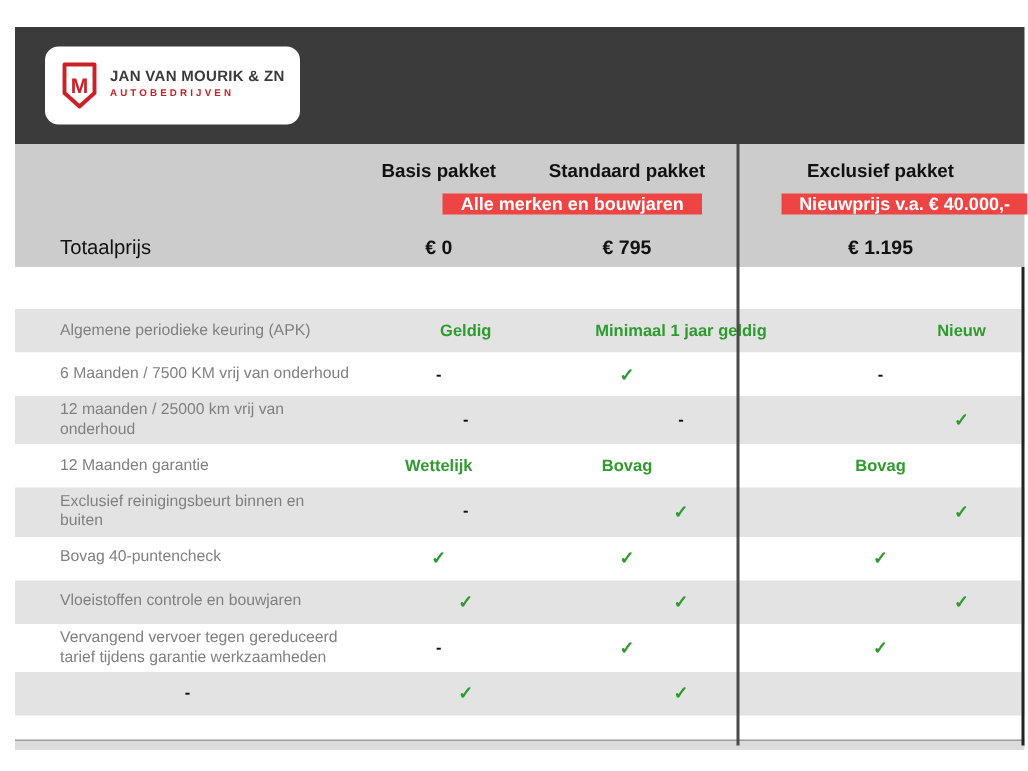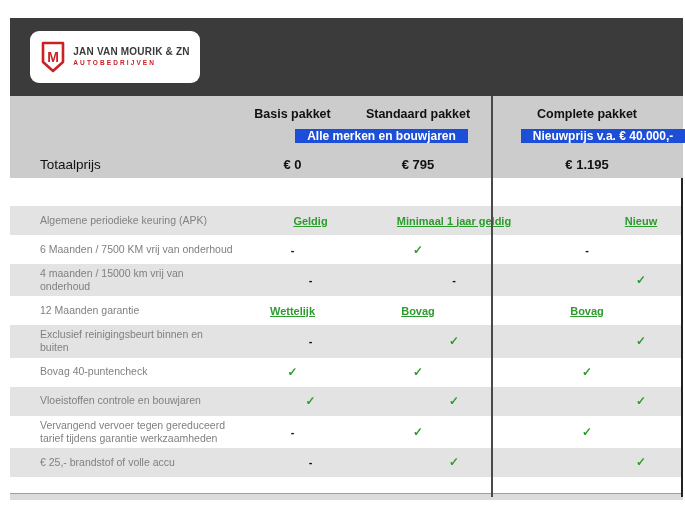--- a/index.html
+++ b/index.html
@@ -72,7 +72,7 @@
         <div></div>
         <div class="col-head">Basis pakket</div>
         <div class="col-head">Standaard pakket</div>
-        <div class="col-head">Complete pakket</div>
+        <div class="col-head">Exclusief pakket</div>
       </div>
       <div class="grid badge-row">
         <div></div>

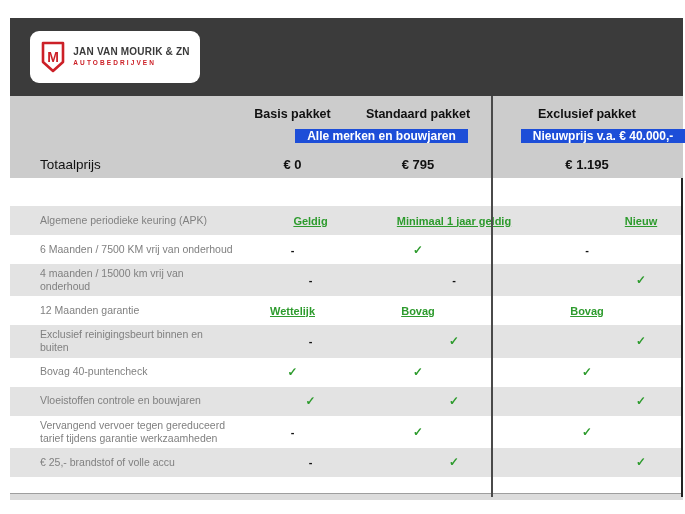--- a/index.html
+++ b/index.html
@@ -24,7 +24,7 @@
   .col-head{text-align:center;font-size:12.5px;font-weight:bold;color:#111;}
   .badge-row{height:20px;margin-top:2px;align-items:center;}
   .badge-cell{display:flex;justify-content:center;align-items:center;}
-  .badge{background:#1d4ed8;color:#fff;font-size:12px;font-weight:bold;
+  .badge{background:#ef4444;color:#fff;font-size:12px;font-weight:bold;
          padding:0 12px;white-space:nowrap;margin-left:32px;}
   .totals-row{height:28px;margin-top:4px;align-items:center;}
   .totals-label{padding-left:30px;font-size:13.5px;font-weight:normal;color:#111;}

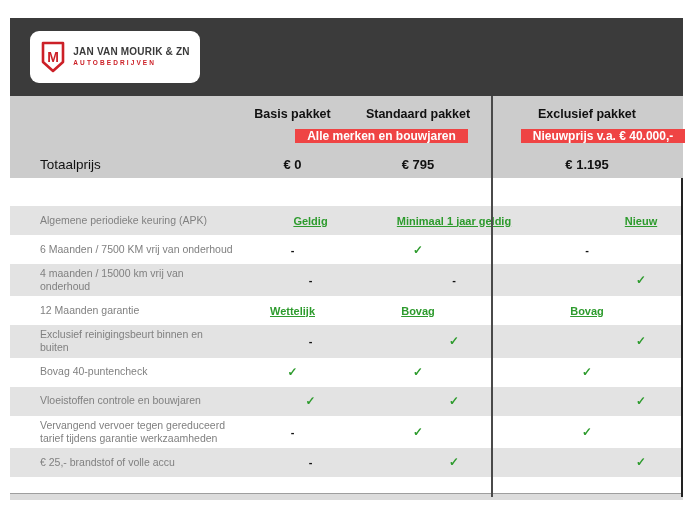--- a/index.html
+++ b/index.html
@@ -38,7 +38,7 @@
   .row-label{padding-left:30px;padding-right:6px;font-size:10.5px;color:#808080;line-height:1.25;
              padding-top:3px;padding-bottom:3px;}
   .row-value{text-align:center;font-size:11px;}
-  .row-value.word{color:#2d9b2d;font-weight:bold;text-decoration:underline;}
+  .row-value.word{color:#2d9b2d;font-weight:bold;}
   .row-value.check{color:#2d9b2d;font-weight:bold;font-size:12px;}
   .row-value.dash{color:#111;font-weight:bold;}
 

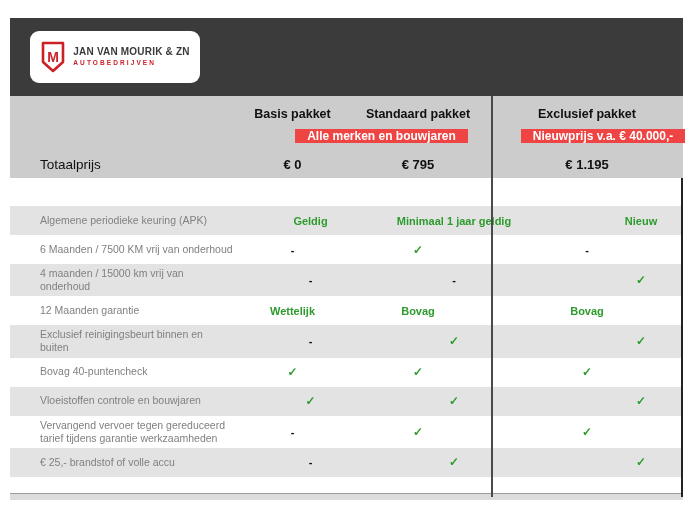--- a/index.html
+++ b/index.html
@@ -105,7 +105,7 @@
     <div class="row-value dash">-</div>
   </div>
         <div class="grid feature-row striped">
-    <div class="row-label">4 maanden / 15000 km vrij van onderhoud</div>
+    <div class="row-label">12 maanden / 25000 km vrij van onderhoud</div>
     <div class="row-value dash">-</div>
     <div class="row-value dash">-</div>
     <div class="row-value check">✓</div>

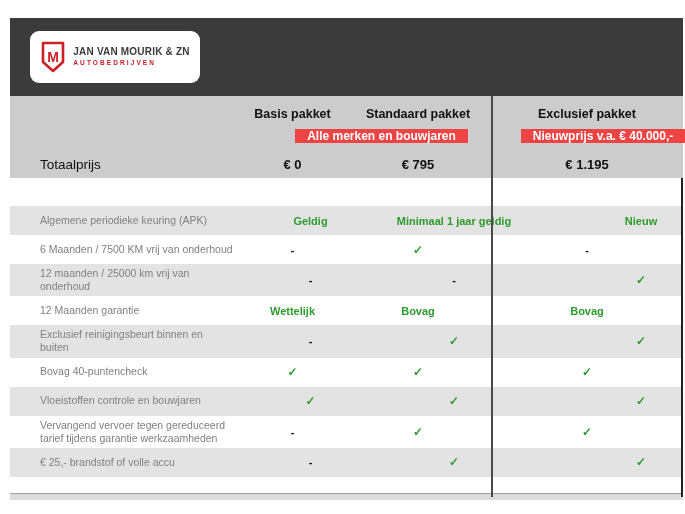--- a/index.html
+++ b/index.html
@@ -141,7 +141,6 @@
     <div class="row-value check">✓</div>
   </div>
         <div class="grid feature-row striped">
-    <div class="row-label">€ 25,- brandstof of  volle accu</div>
     <div class="row-value dash">-</div>
     <div class="row-value check">✓</div>
     <div class="row-value check">✓</div>

